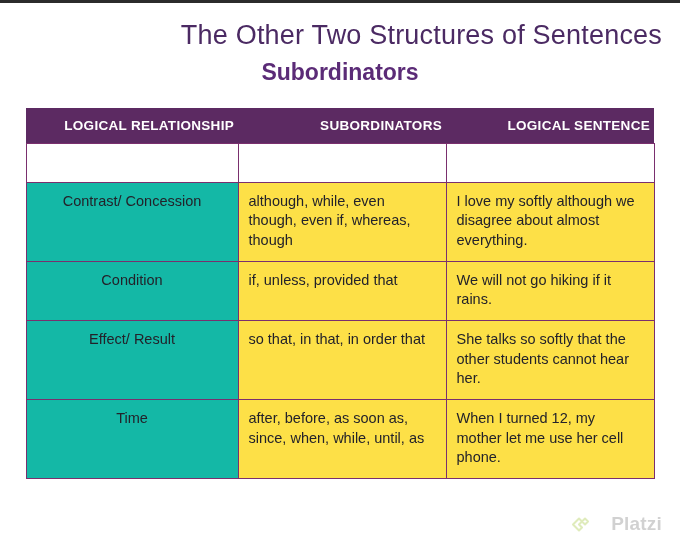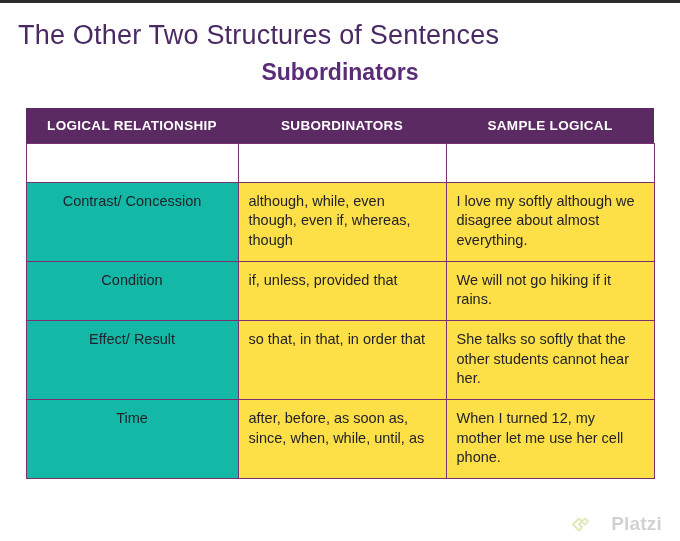--- a/index.html
+++ b/index.html
@@ -26,7 +26,7 @@
     box-sizing: border-box;
   }
   .title {
-    text-align: left;
+    text-align: right;
     color: #4b2a63;
     font-size: 27px;
     font-weight: 400;

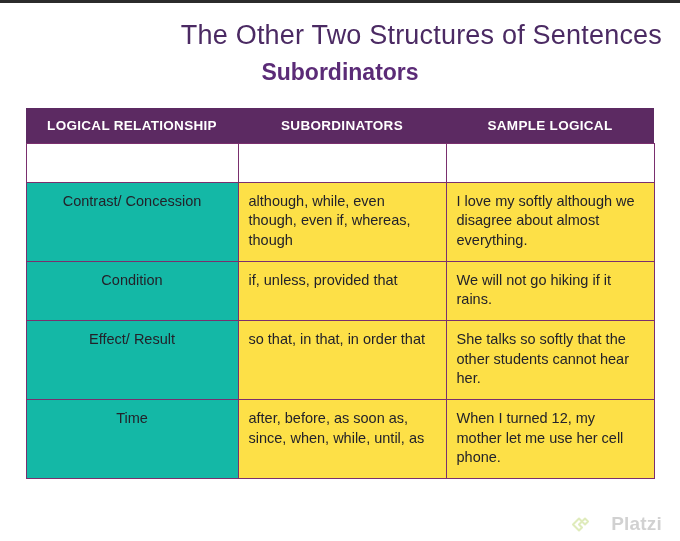--- a/index.html
+++ b/index.html
@@ -53,7 +53,7 @@
     font-weight: bold;
     letter-spacing: 0.3px;
     padding: 10px 4px;
-    text-align: center;
+    text-align: right;
     border: none;
   }
   .spacer-row td {

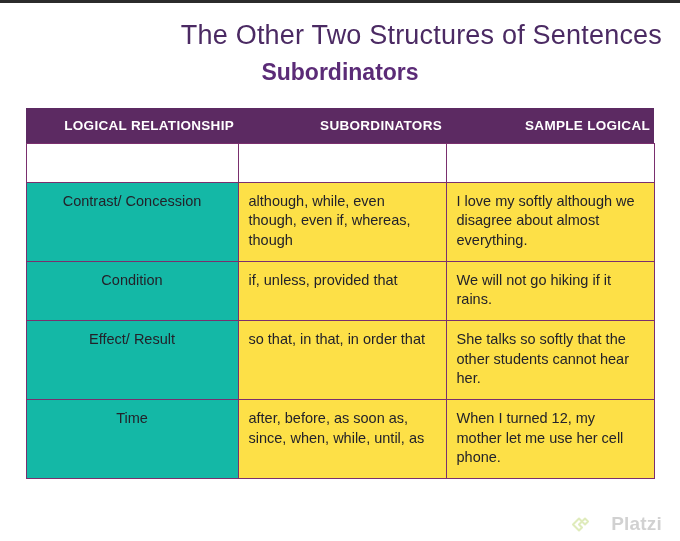--- a/index.html
+++ b/index.html
@@ -122,7 +122,7 @@
       <tr>
         <th>LOGICAL RELATIONSHIP</th>
         <th>SUBORDINATORS</th>
-        <th>SAMPLE LOGICAL</th>
+        <th>LOGICAL SENTENCE</th>
       </tr>
     </thead>
     <tbody>

